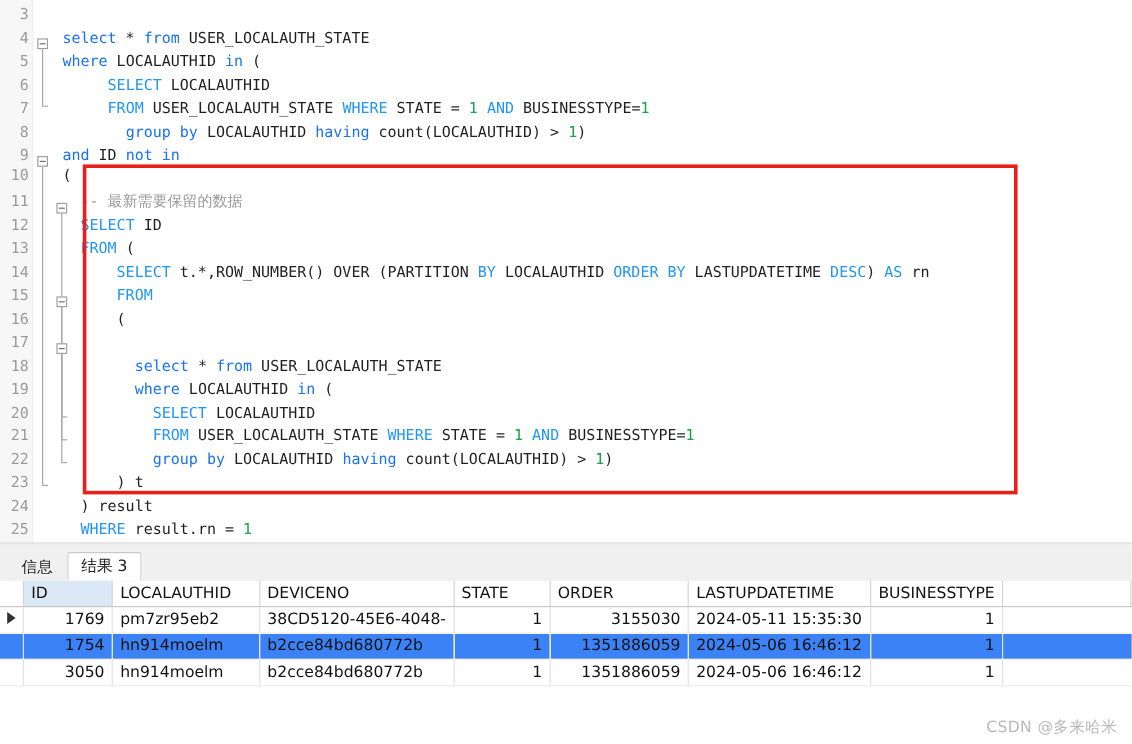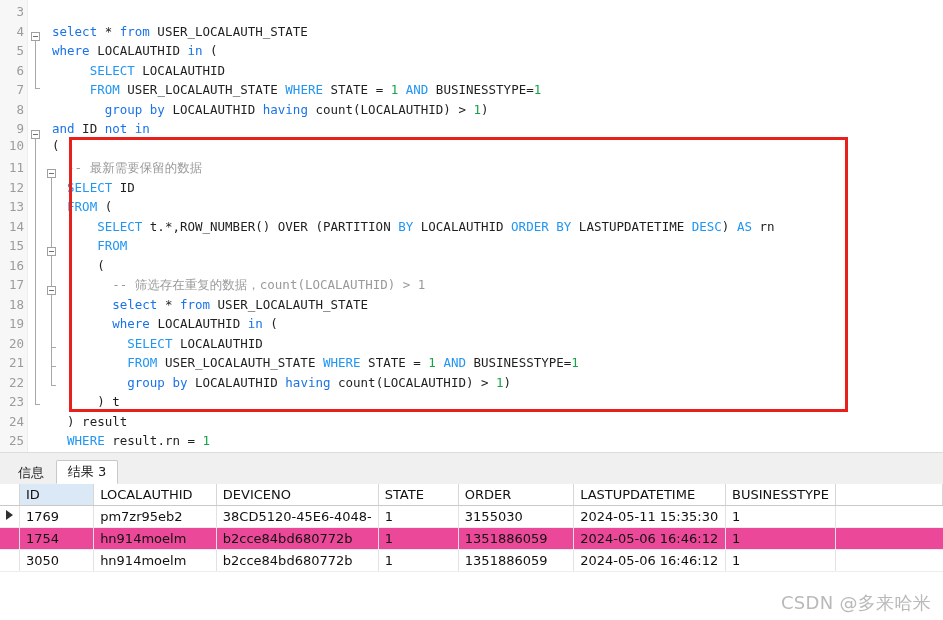--- a/index.html
+++ b/index.html
@@ -267,7 +267,7 @@
         <div class="line" style="top: 216.5px;"><span class="lineno" style="left: -16px;">14</span><span class="code">      <span class="kw2">SELECT</span> t.*,ROW_NUMBER() OVER (PARTITION <span class="kw2">BY</span> LOCALAUTHID <span class="kw2">ORDER</span> <span class="kw2">BY</span> LASTUPDATETIME <span class="kw2">DESC</span>) <span class="kw2">AS</span> rn</span></div>
         <div class="line" style="top: 236px;"><span class="lineno" style="left: -16px;">15</span><span class="code">      <span class="kw2">FROM</span></span></div>
         <div class="line" style="top: 255.5px;"><span class="lineno" style="left: -16px;">16</span><span class="code">      (</span></div>
-        <div class="line" style="top: 275px;"><span class="lineno" style="left: -16px;">17</span><span class="code">        <span class="cmt">-- 筛选存在重复的数据，count(LOCALAUTHID) &gt; 1</span></span></div>
+        <div class="line" style="top: 275px;"><span class="lineno" style="left: -16px;">17</span></div>
         <div class="line" style="top: 294.5px;"><span class="lineno" style="left: -16px;">18</span><span class="code">        <span class="kw">select</span> * <span class="kw">from</span> USER_LOCALAUTH_STATE</span></div>
         <div class="line" style="top: 314px;"><span class="lineno" style="left: -16px;">19</span><span class="code">        <span class="kw">where</span> LOCALAUTHID <span class="kw">in</span> (</span></div>
         <div class="line" style="top: 333.5px;"><span class="lineno" style="left: -16px;">20</span><span class="code">          <span class="kw2">SELECT</span> LOCALAUTHID</span></div>

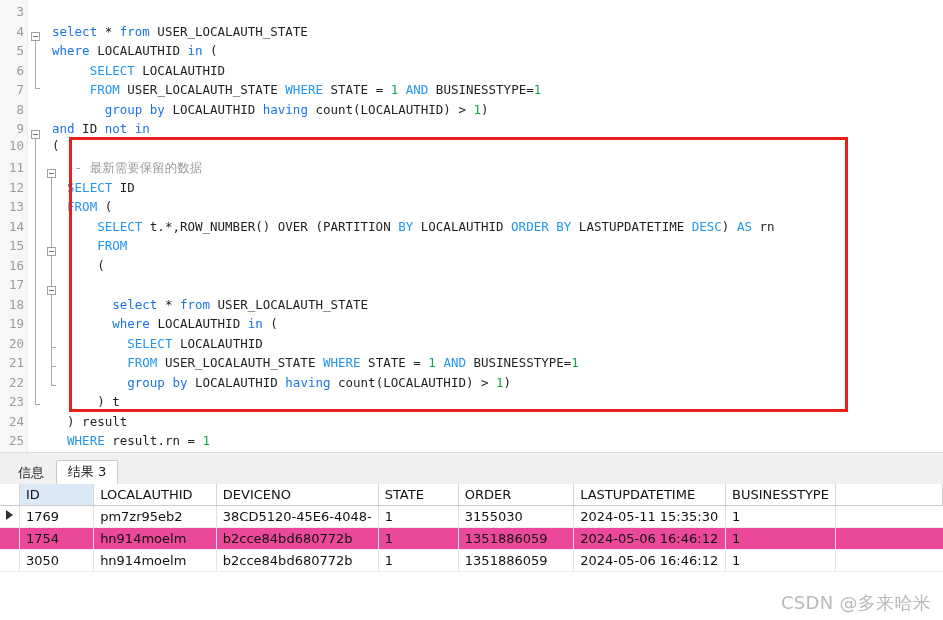--- a/index.html
+++ b/index.html
@@ -217,7 +217,7 @@
     white-space: nowrap;
   }
   tr.alt td { background: #ec4899; }
-  td.numcell { text-align: left; }
+  td.numcell { text-align: right; }
   td.rowhead {
     background: #ffffff;
     text-align: center;

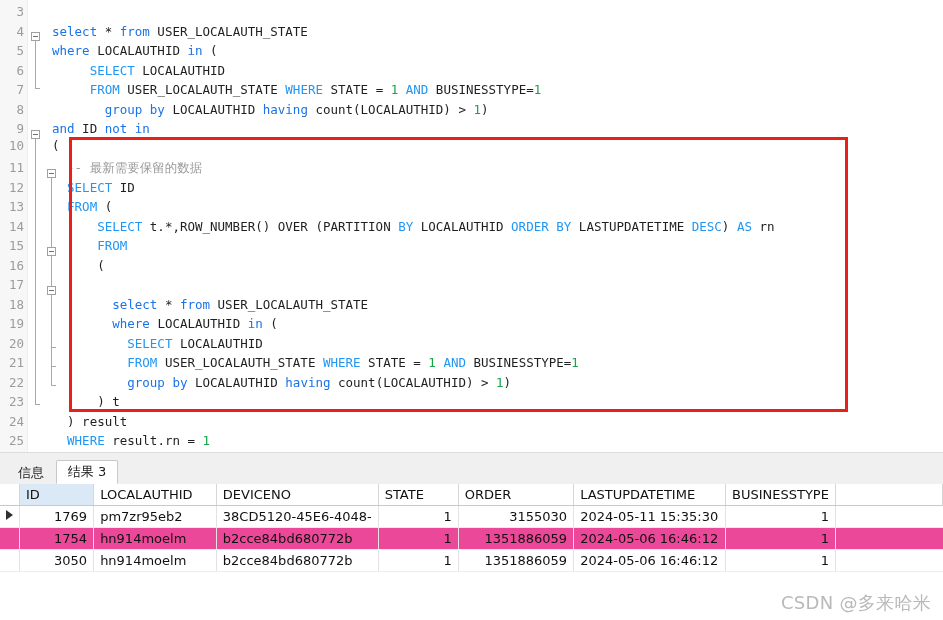--- a/index.html
+++ b/index.html
@@ -216,7 +216,7 @@
     overflow: hidden;
     white-space: nowrap;
   }
-  tr.alt td { background: #ec4899; }
+  tr.alt td { background: #3b82f6; }
   td.numcell { text-align: right; }
   td.rowhead {
     background: #ffffff;

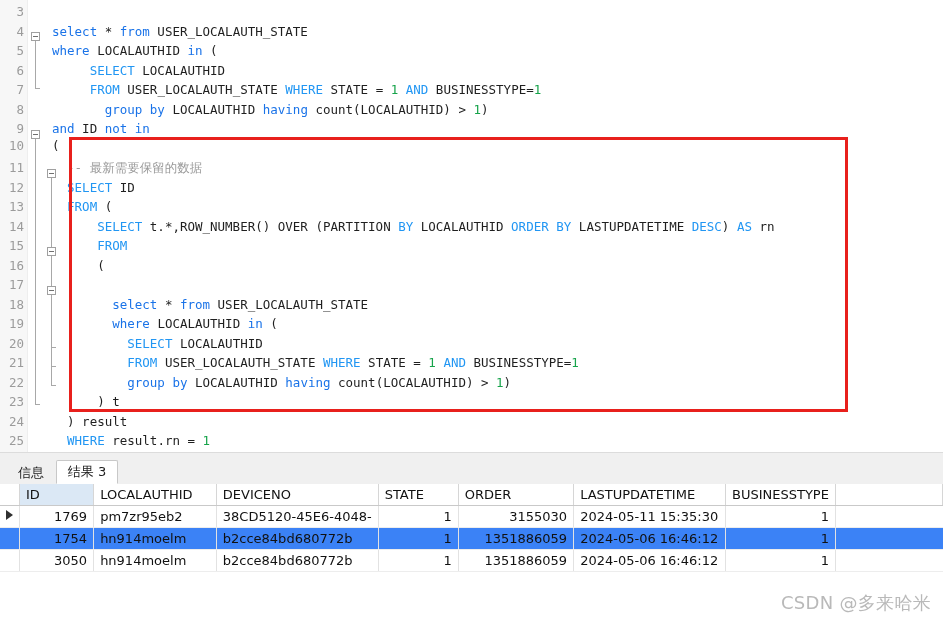--- a/index.html
+++ b/index.html
@@ -238,7 +238,7 @@
     position: absolute;
     right: 12px;
     bottom: 5px;
-    font-size: 18px;
+    font-size: 13px;
     color: #b9b9b9;
     font-family: "DejaVu Sans", sans-serif;
     letter-spacing: 0.3px;

